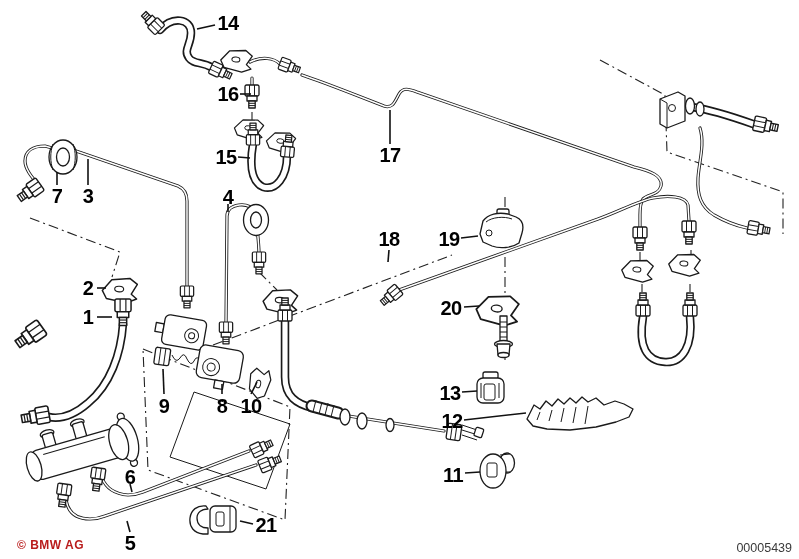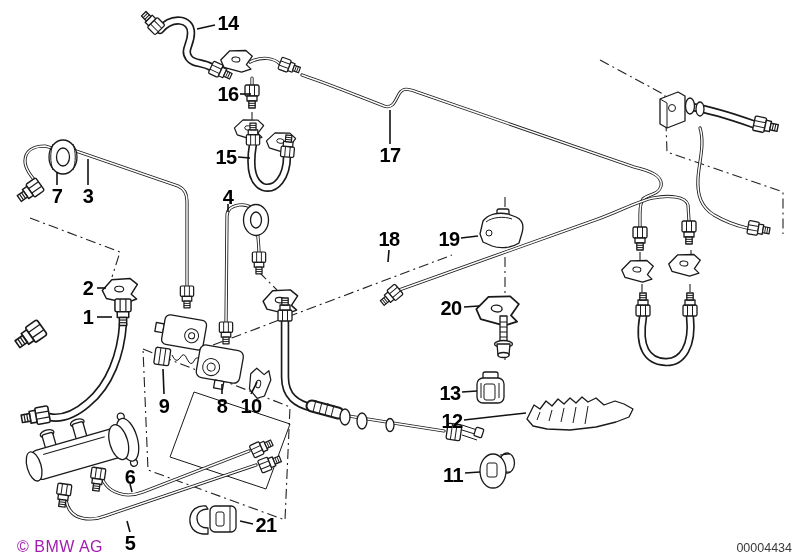--- a/index.html
+++ b/index.html
@@ -16,8 +16,8 @@
   .ld{stroke:#111;stroke-width:1.6;}
   .callout{font:bold 20px "Liberation Sans",sans-serif;fill:#000;letter-spacing:-0.5px;
            text-anchor:middle;cursor:pointer;}
-  .copyright{position:absolute;left:17px;top:538px;font-size:16px;font-weight:normal;
-             color:#a21caf;letter-spacing:0.5px;}
+  .copyright{position:absolute;left:17px;top:538px;font-size:12px;font-weight:bold;
+             color:#b91c1c;letter-spacing:0.5px;}
   .docnum{position:absolute;right:7px;top:541px;font-size:12.5px;color:#3a3a3a;}
   #fit line,#clamp line{stroke:#1a1a1a;stroke-width:1;}
 </style>

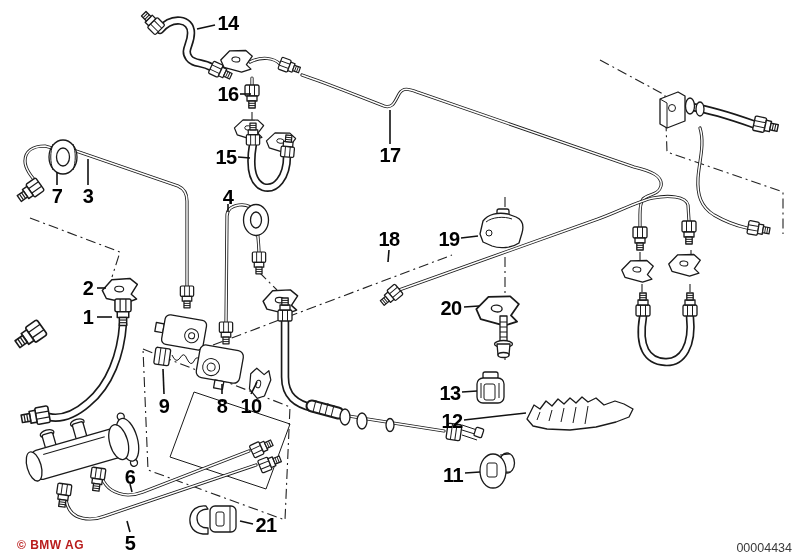--- a/index.html
+++ b/index.html
@@ -290,7 +290,7 @@
 </svg>
 
 <div class="copyright">© BMW AG</div>
-<div class="docnum">00004434</div>
+<div class="docnum">00005439</div>
 </div>
 
 </body></html>

